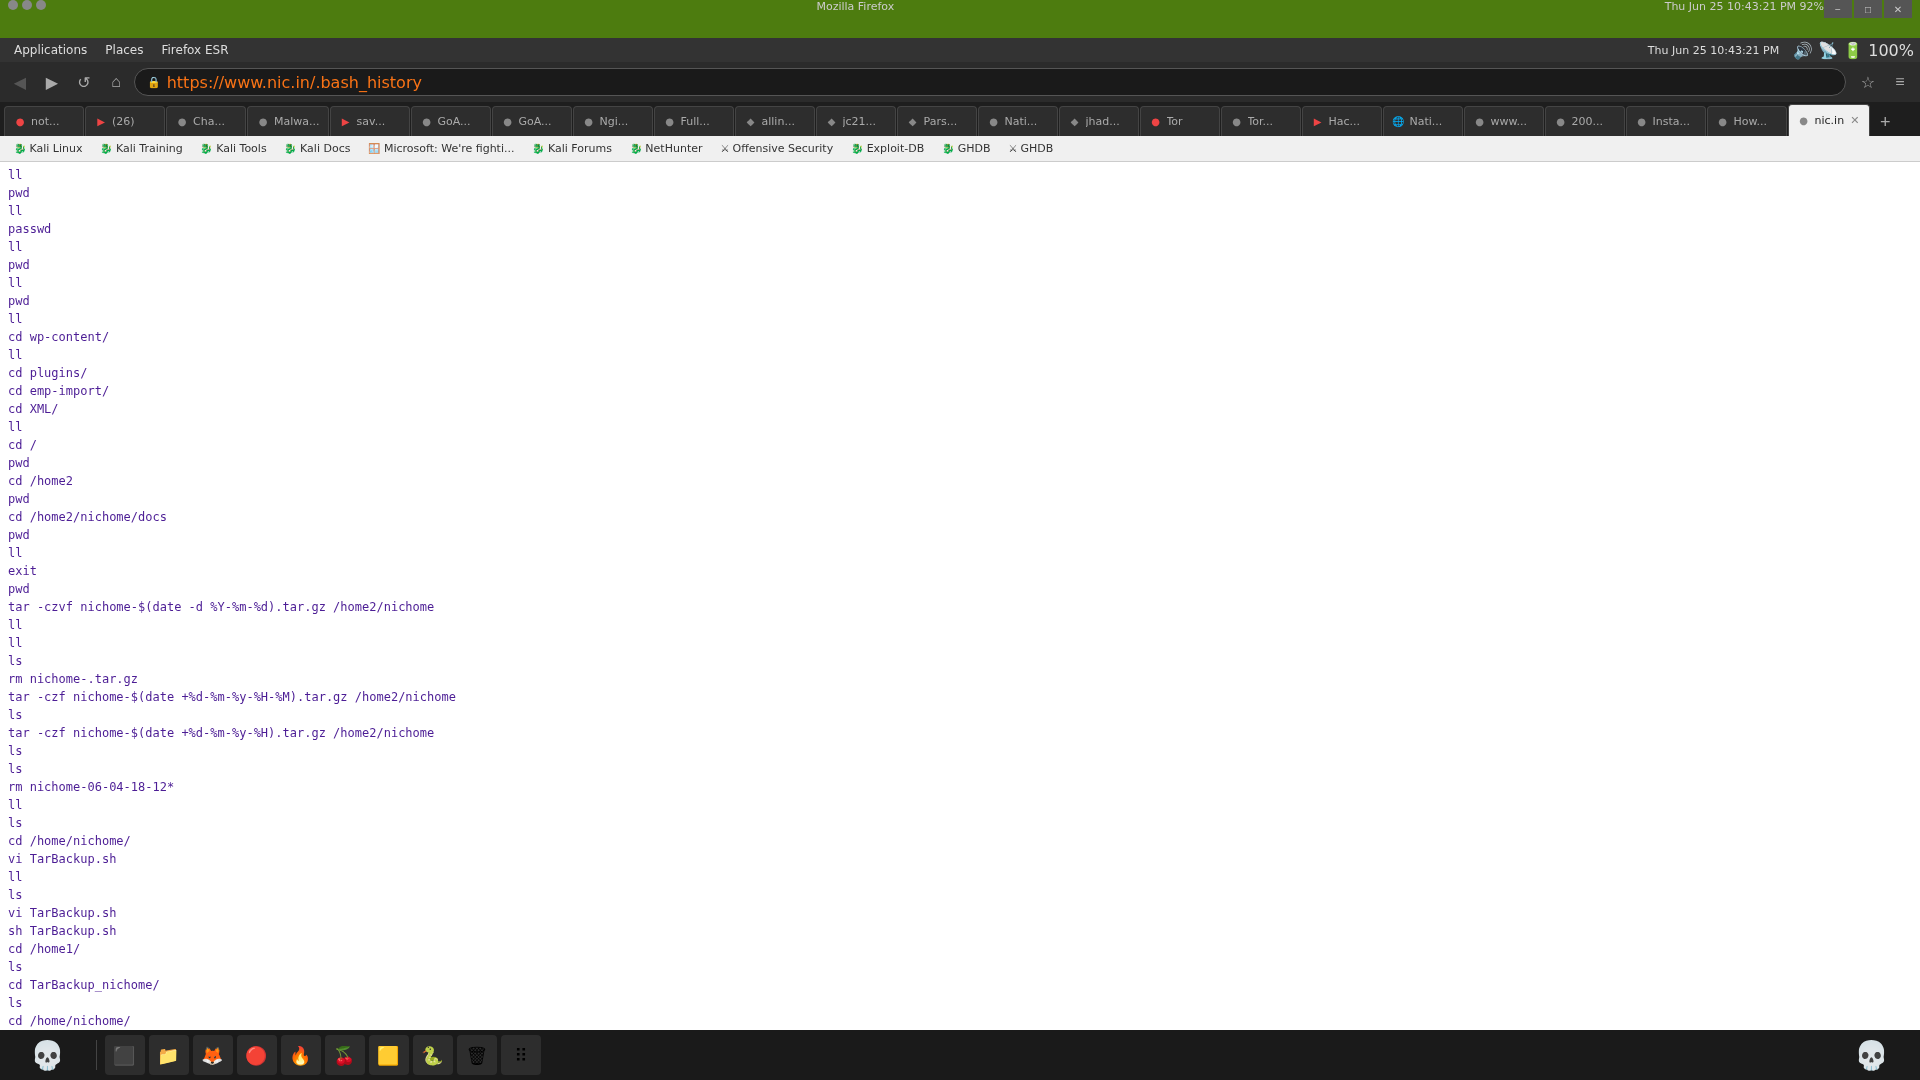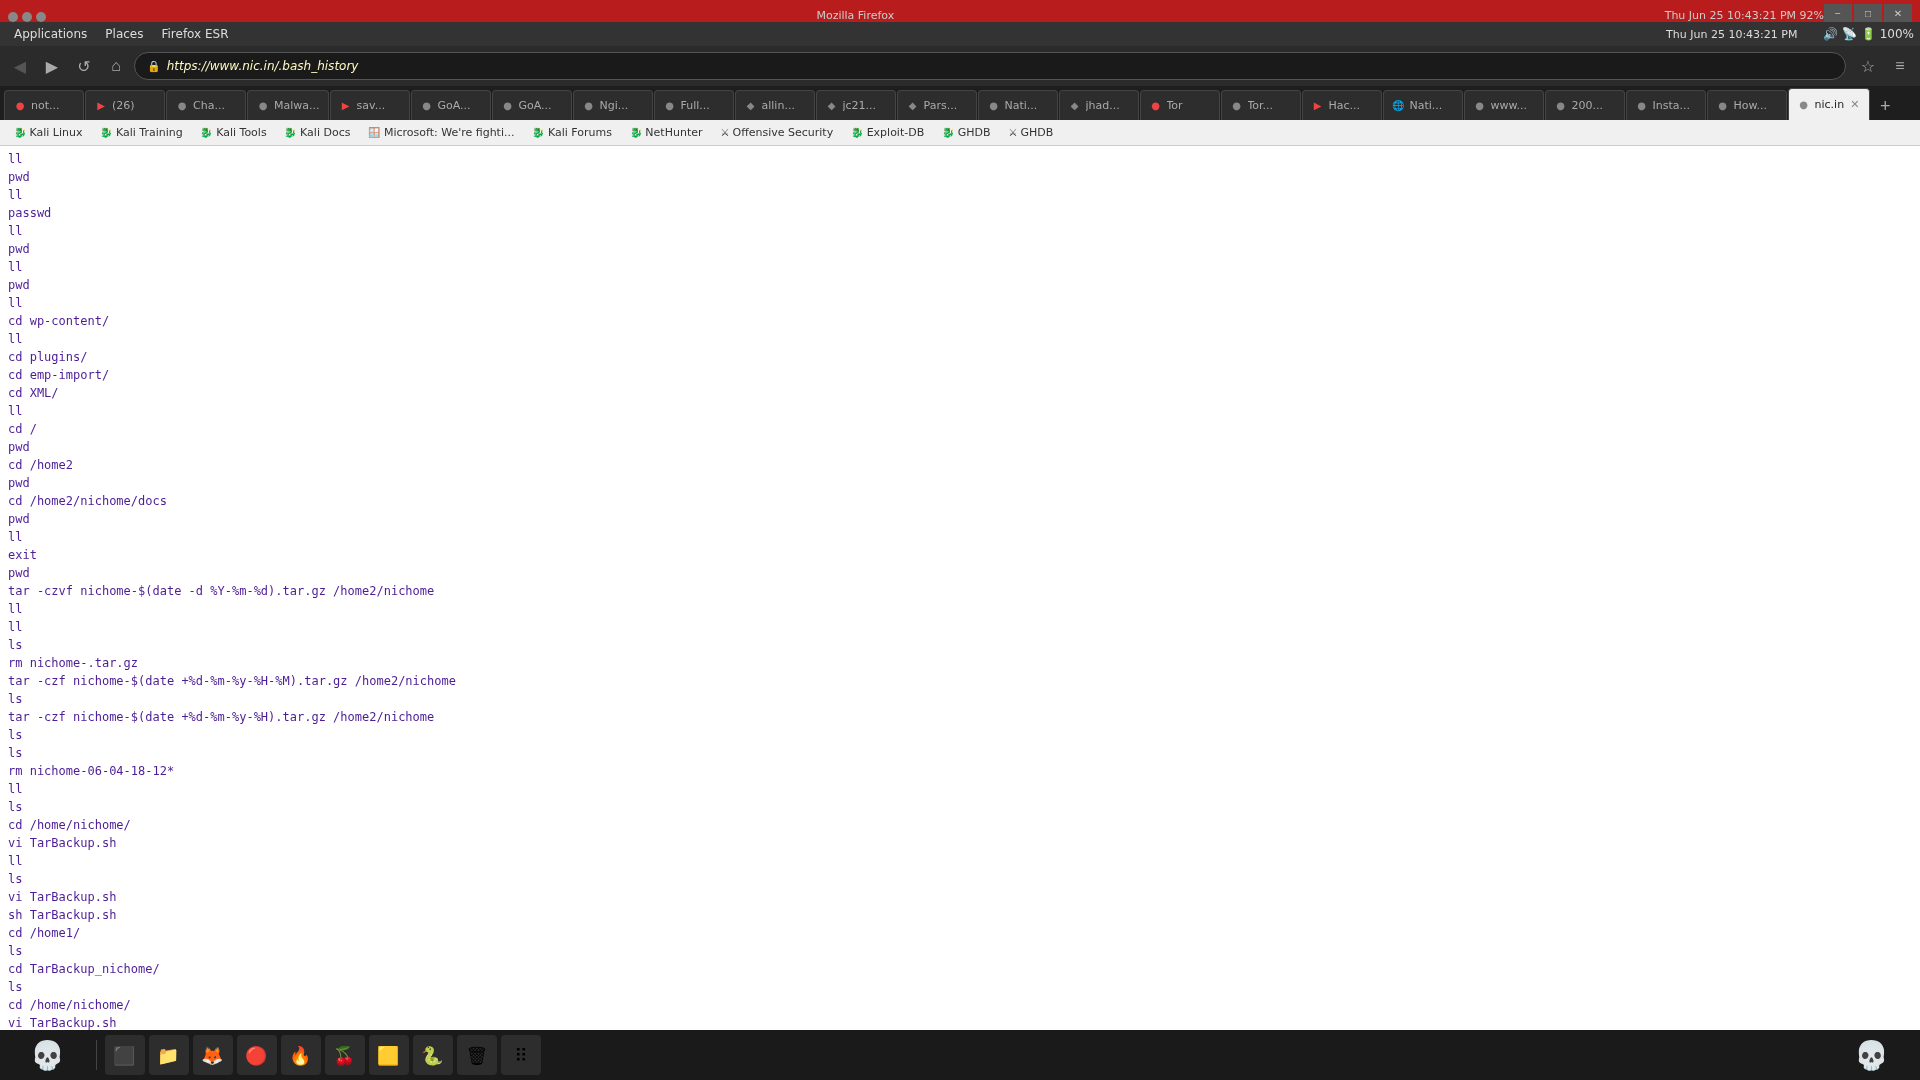--- a/index.html
+++ b/index.html
@@ -7,10 +7,10 @@
 
     
     #titlebar {
-      height: 22px;
-      background: #b91c1c;
-      display: flex;
-      align-items: flex-end;
+      height: 38px;
+      background: #4d7c0f;
+      display: flex;
+      align-items: flex-start;
       justify-content: space-between;
       padding: 0 8px;
       color: #ccc;

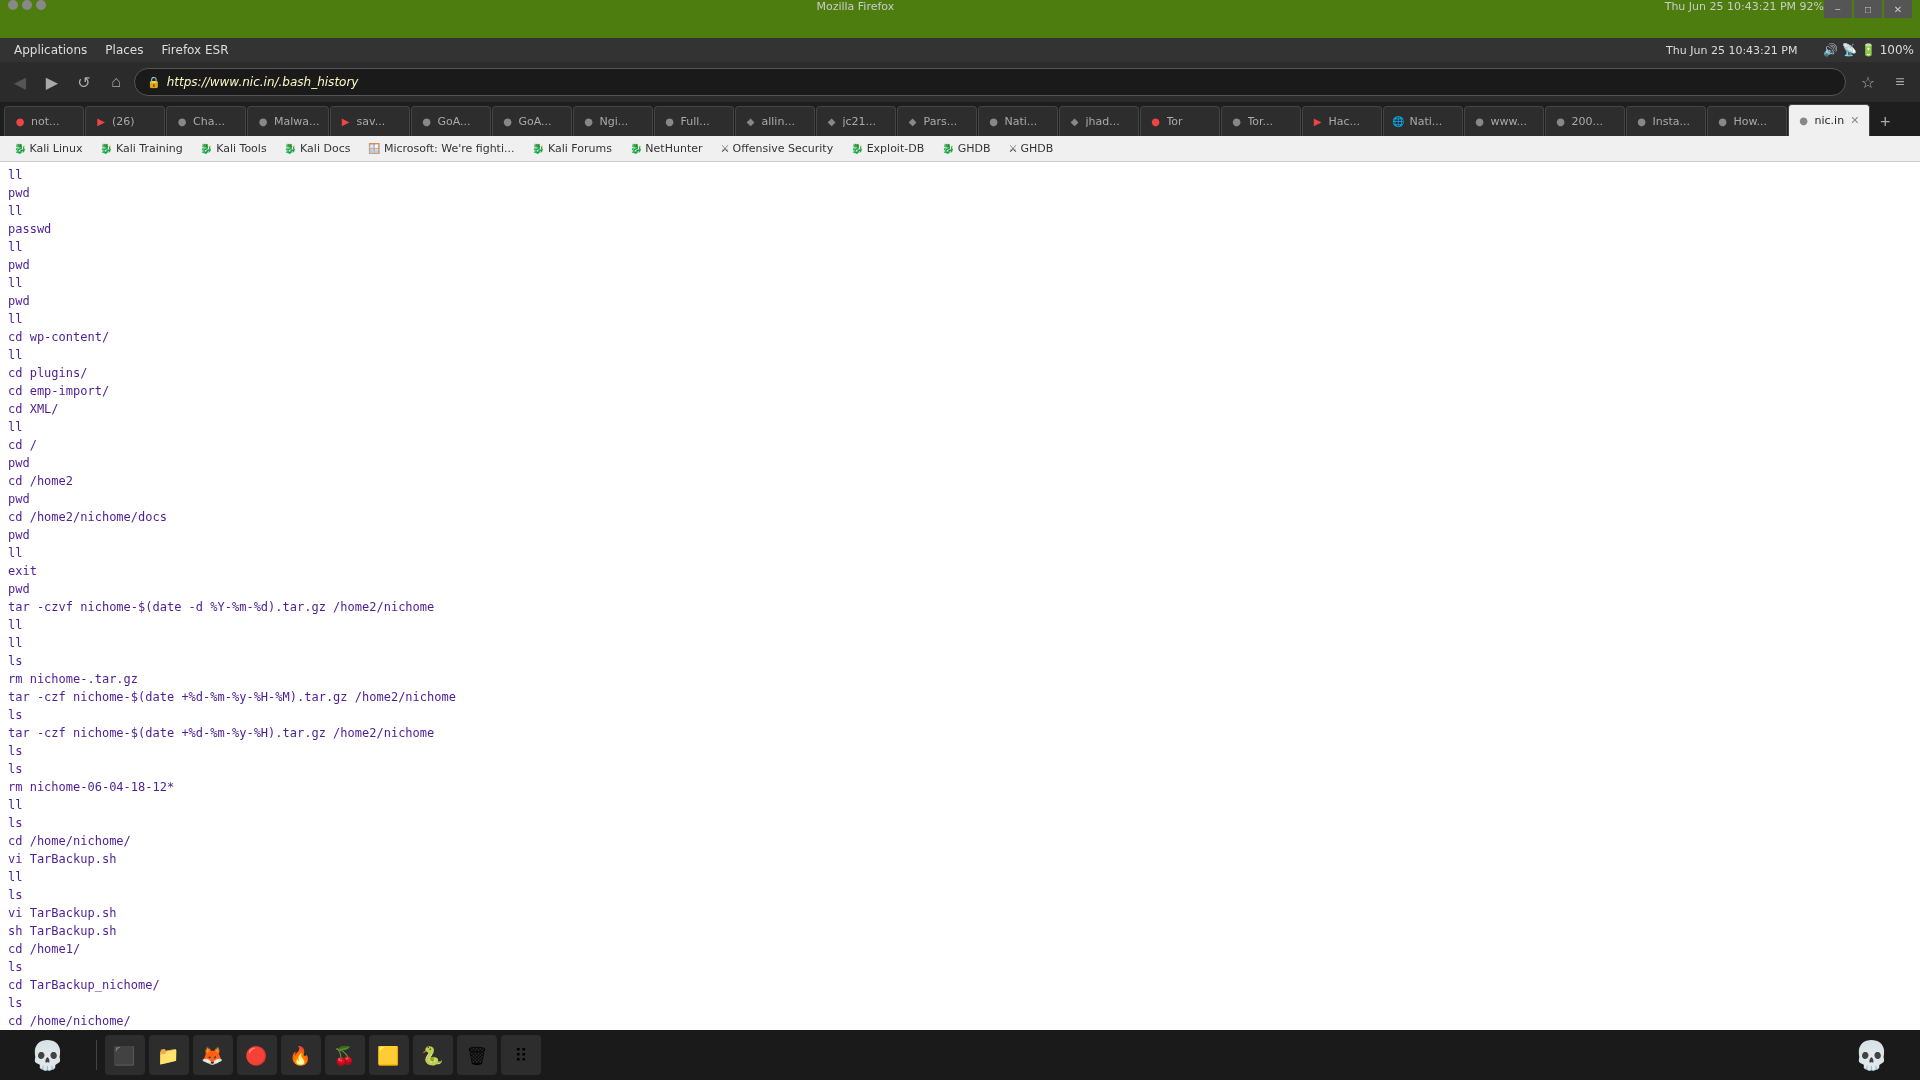--- a/index.html
+++ b/index.html
@@ -35,7 +35,7 @@
     }
     .menu-item { padding: 2px 8px; cursor: pointer; border-radius: 2px; }
     #menubar .datetime { margin-left: auto; color: #ddd; font-size: 11px; }
-    #menubar .sys-icons { display: flex; align-items: center; gap: 6px; margin-left: 24px; font-size: 12px; }
+    #menubar .sys-icons { display: flex; align-items: center; gap: 6px; margin-left: 12px; font-size: 16px; }
 
     
     #browser-toolbar {

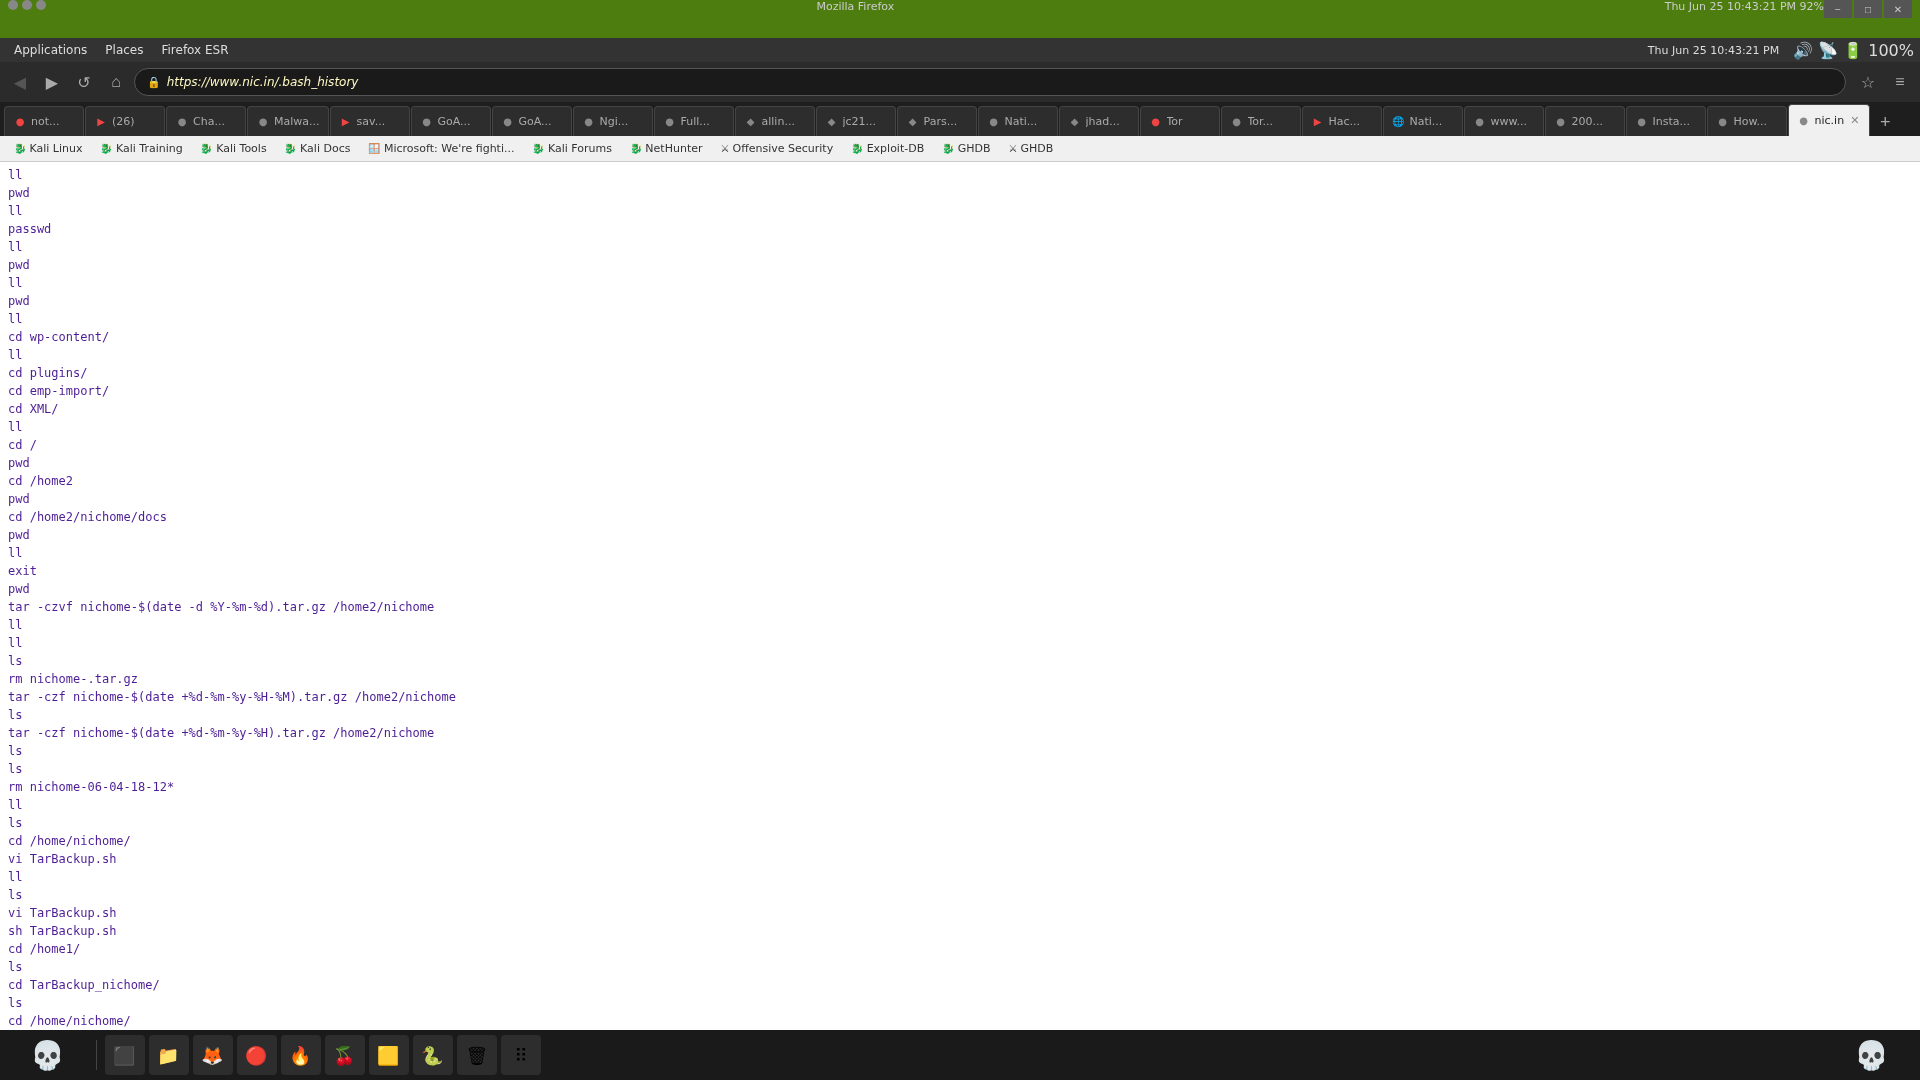--- a/index.html
+++ b/index.html
@@ -67,7 +67,7 @@
       align-items: center;
     }
     .addr-icon { color: #888; margin-right: 6px; font-size: 11px; }
-    .addr-text { color: #fef9c3; font-size: 12px; font-style: italic; }
+    .addr-text { color: #f97316; font-size: 16px; }
     .toolbar-right { display: flex; gap: 4px; align-items: center; margin-left: 4px; }
 
     

